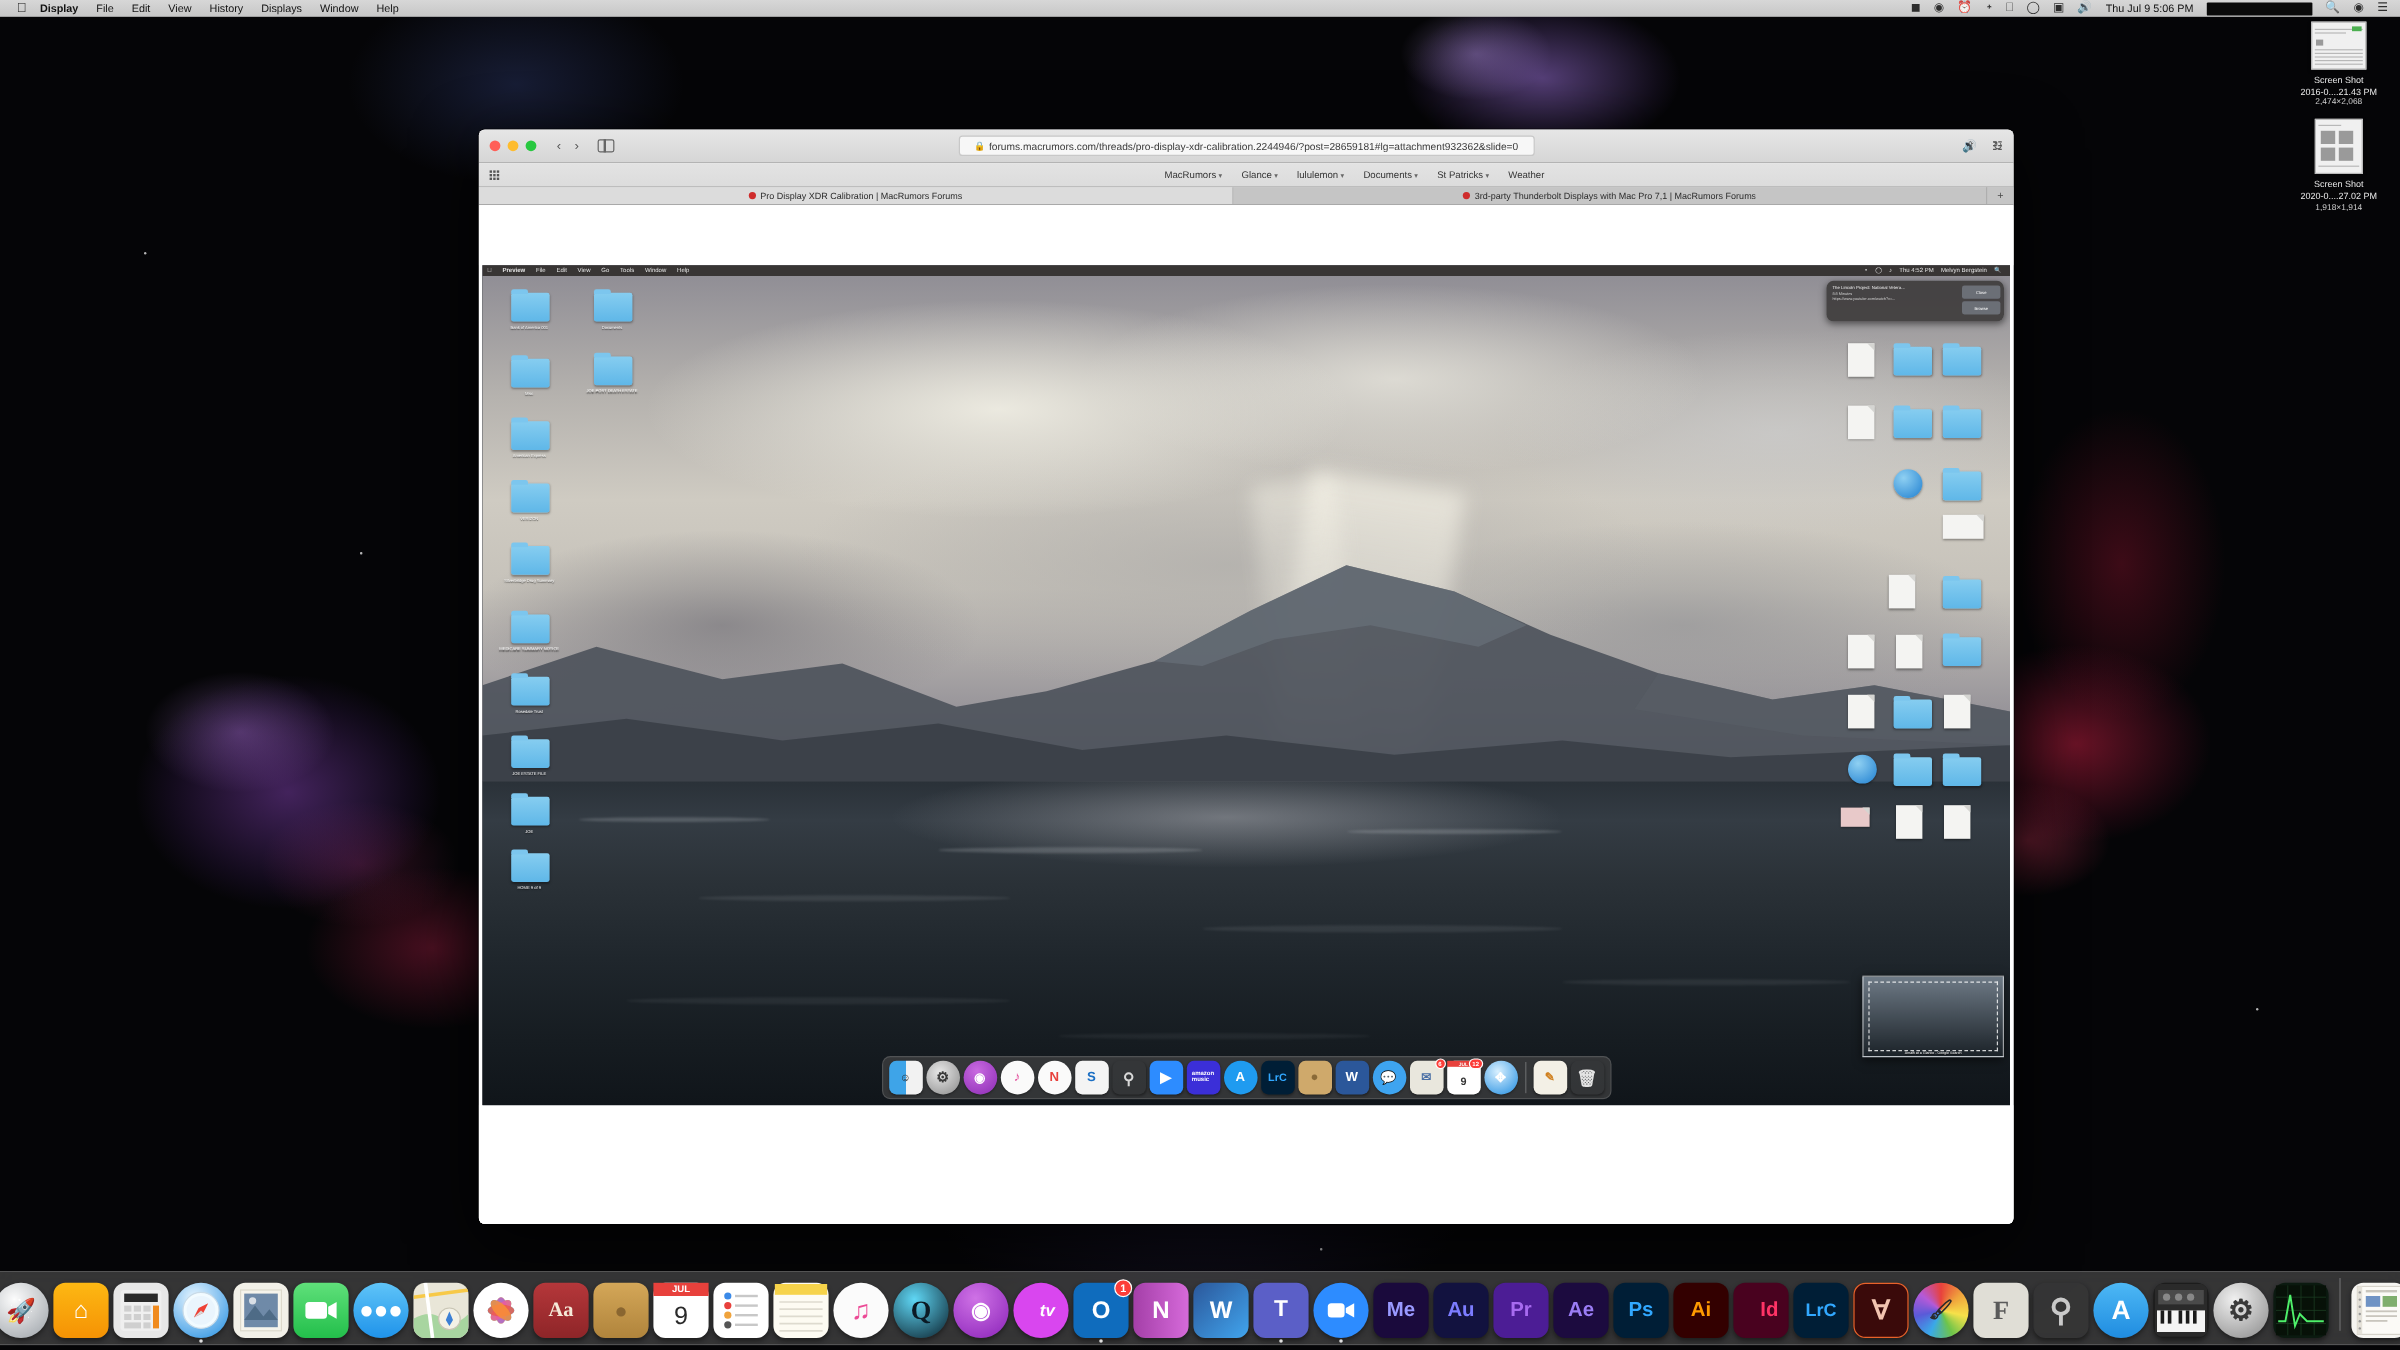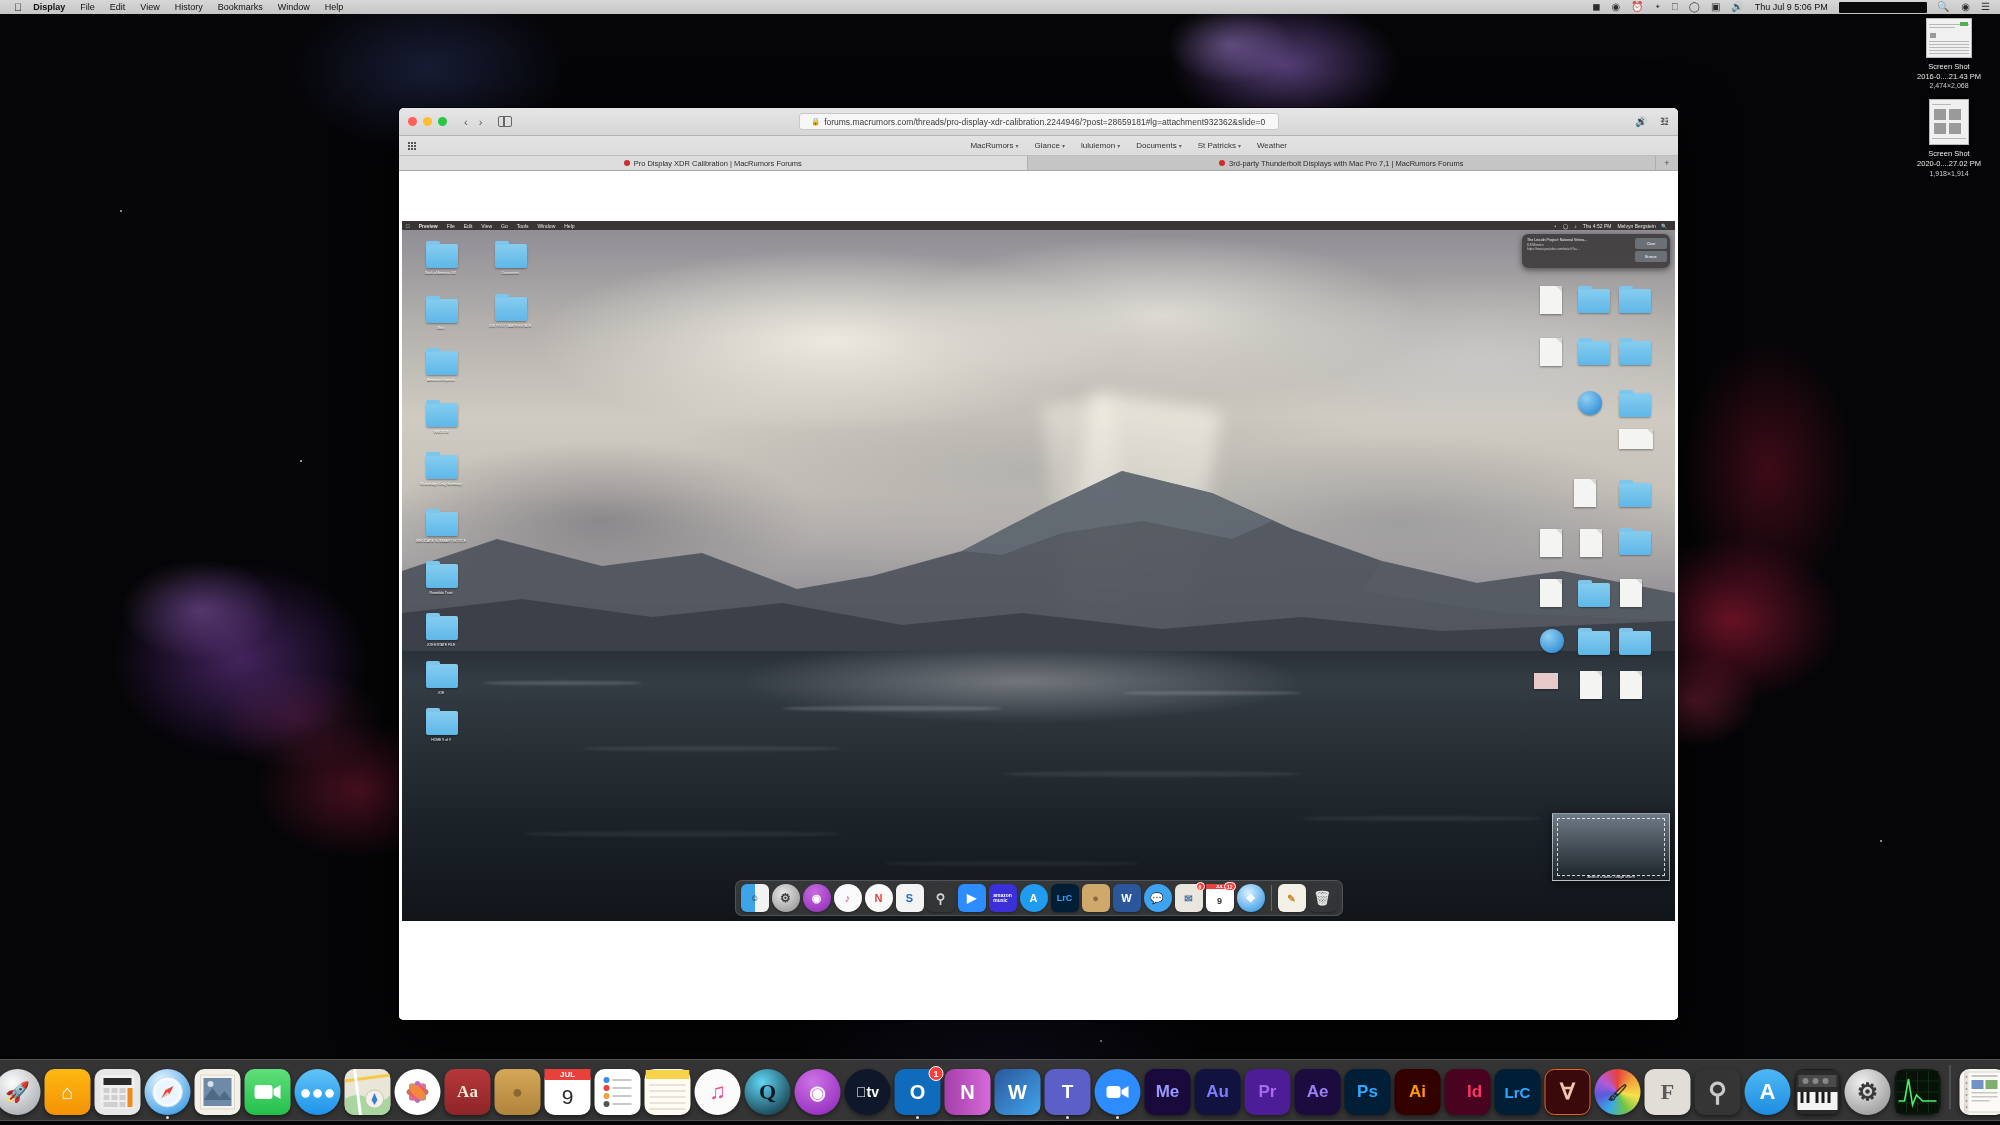--- a/index.html
+++ b/index.html
@@ -269,7 +269,7 @@
     <span class="mi">Edit</span>
     <span class="mi">View</span>
     <span class="mi">History</span>
-    <span class="mi">Bookmarks</span>
+    <span class="mi">Displays</span>
     <span class="mi">Window</span>
     <span class="mi">Help</span>
 

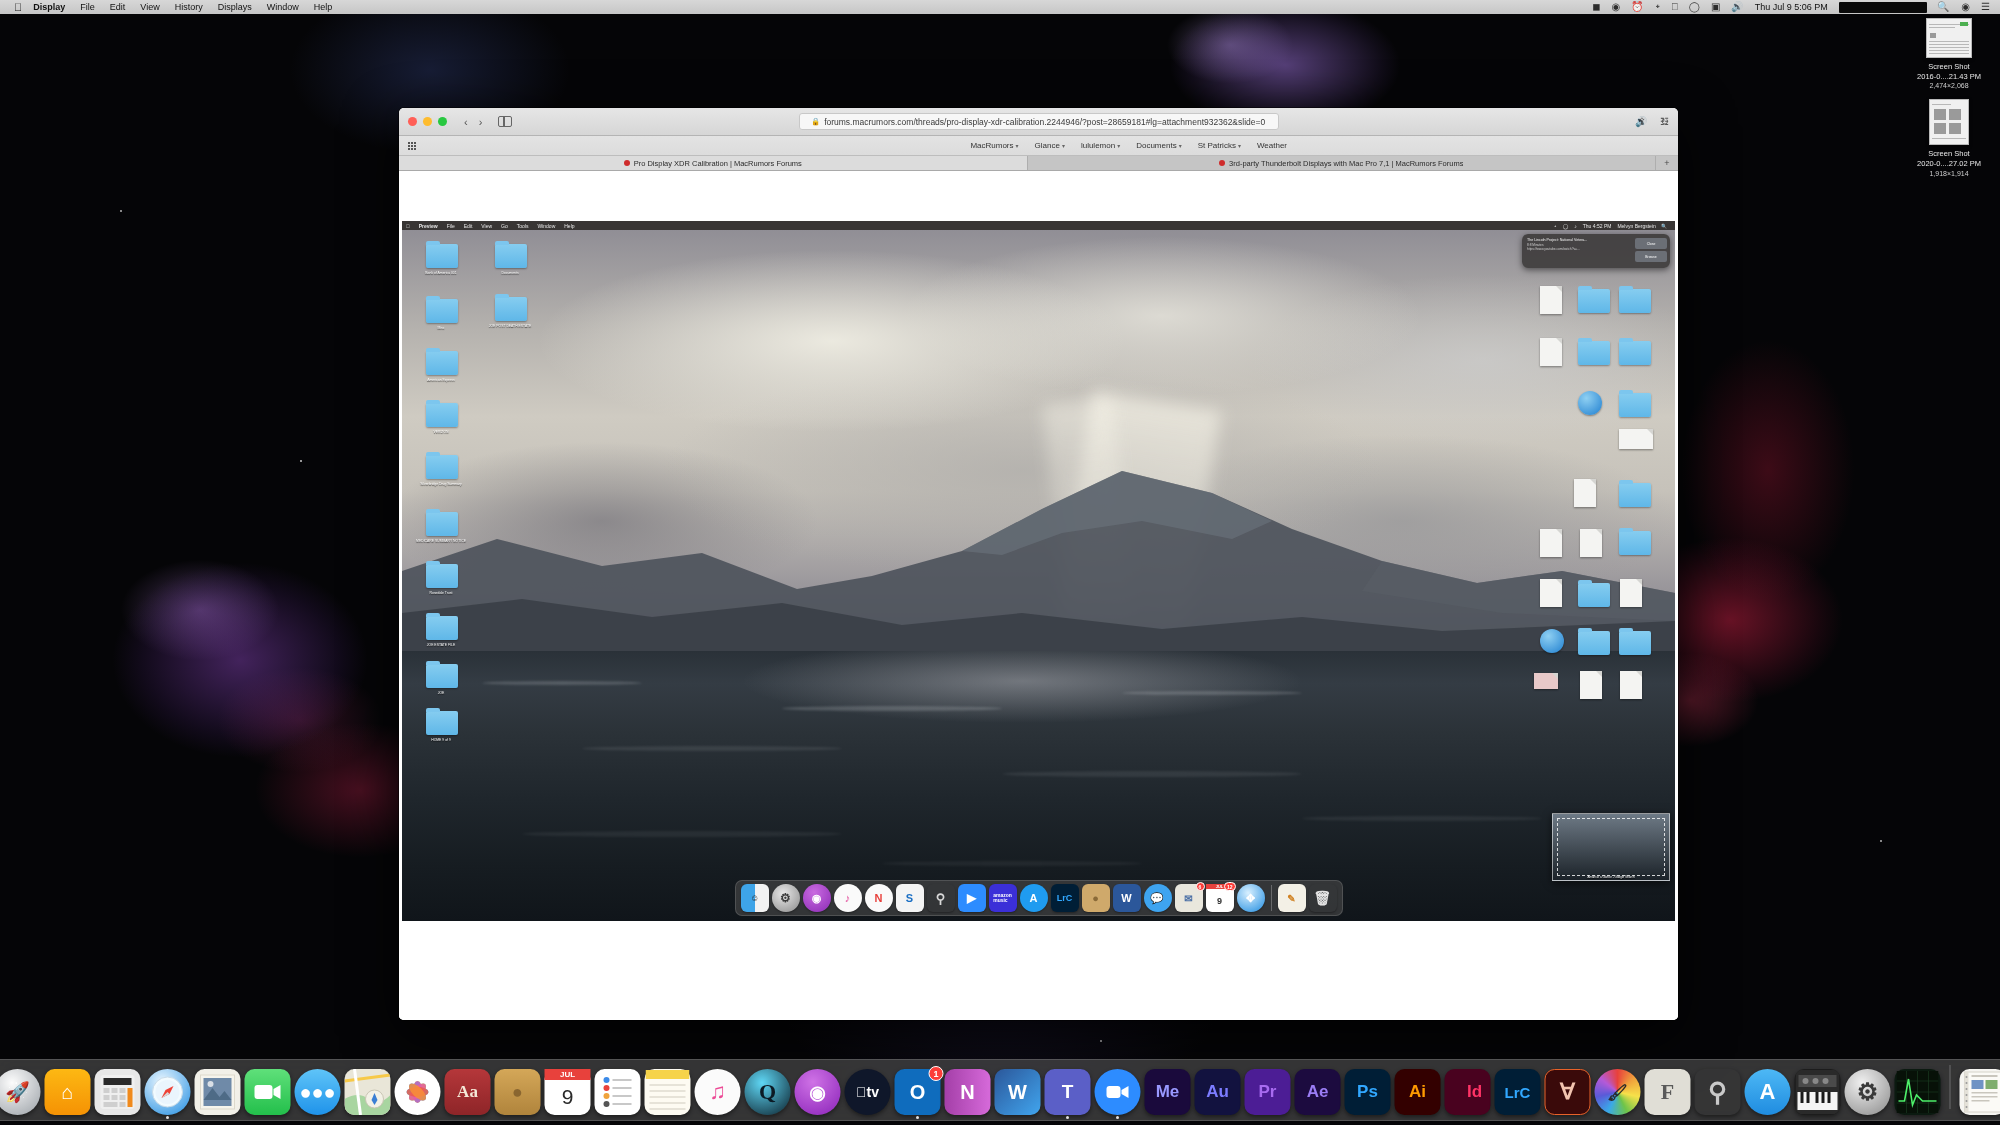--- a/index.html
+++ b/index.html
@@ -695,7 +695,7 @@
       <span style="font-size:19px;color:#fff;">◉</span>
     </div>
 
-    <div class="dk circle" style="background:#0f172a;">
+    <div class="dk circle" style="background:#d946ef;font-style:italic;">
       <span style="font-size:14px;color:#fff;">tv</span>
     </div>
 

